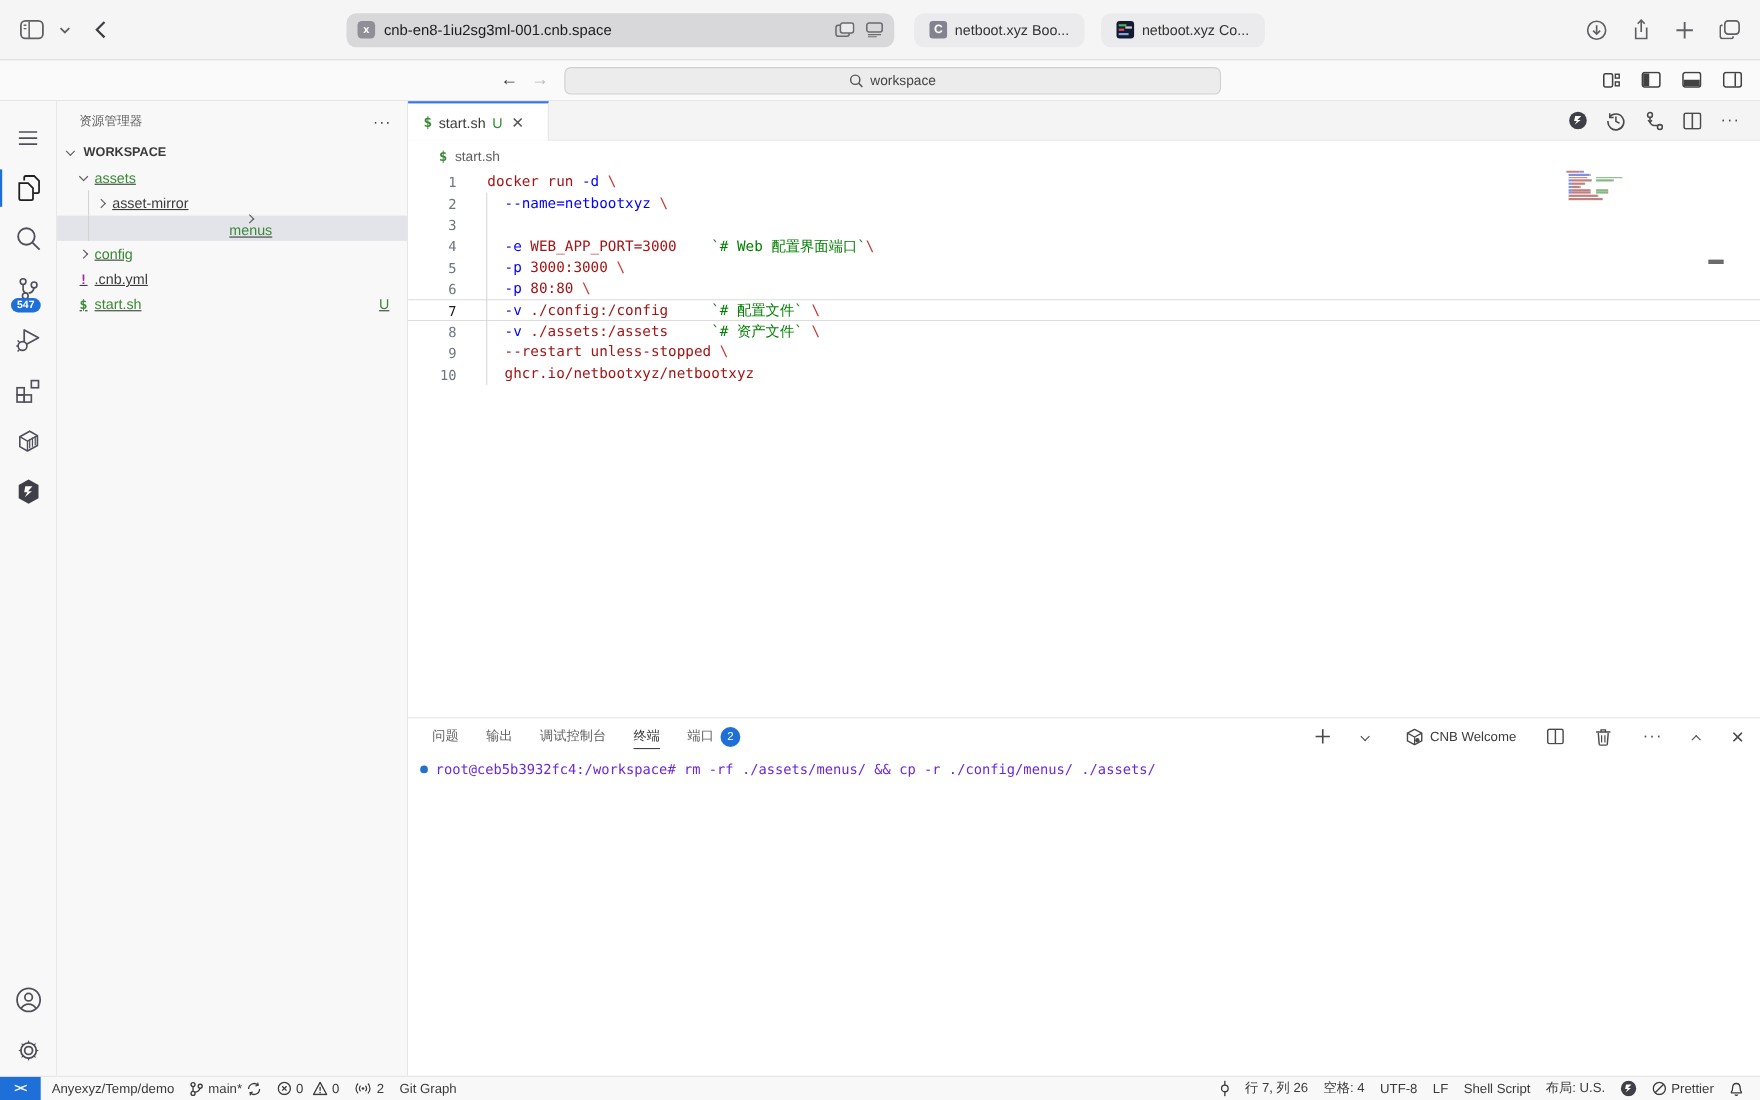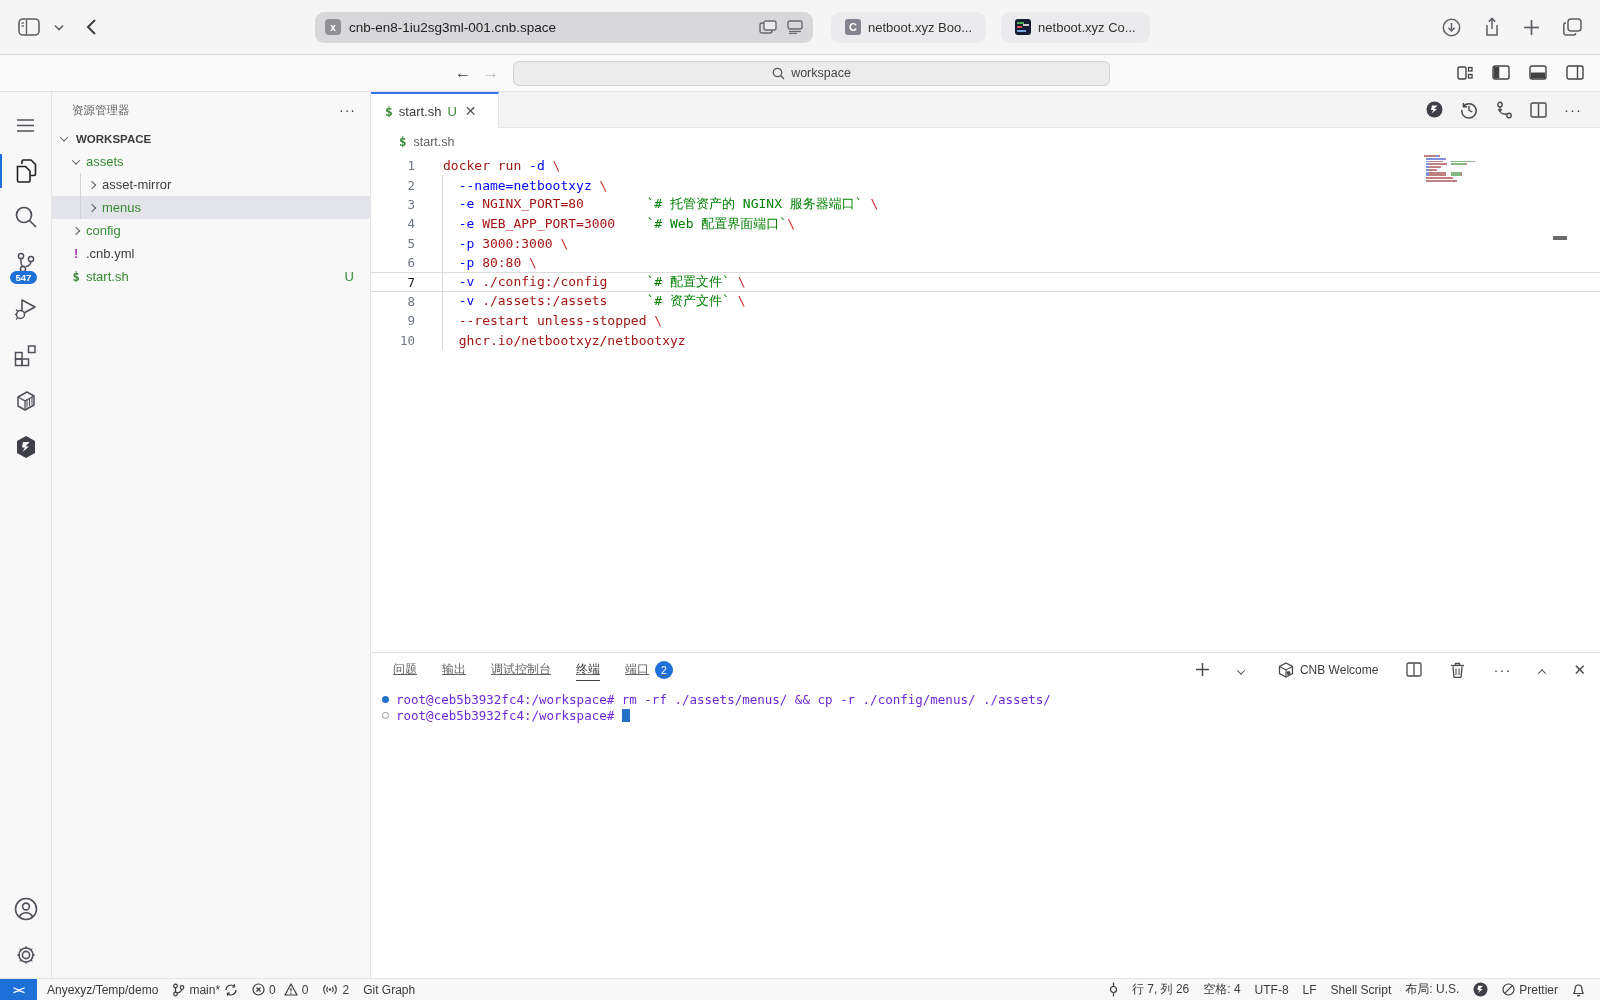--- a/index.html
+++ b/index.html
@@ -57,7 +57,7 @@
   .tree-root-row { height:22px; display:flex; align-items:center; gap:4px; padding-left:4px;
     font-size:11.5px; font-weight:bold; color:#3b3b3b; }
   .tree { font-size:13px; }
-  .trow { height:23px; display:flex; align-items:center; position:relative; color:#3c3c3c; }
+  .trow { height:23px; display:flex; align-items:center; position:relative; color:#3c3c3c;text-decoration:underline; }
   .trow.selected { background:#e2e4ea; }
   .trow .chev-box { width:16px; display:flex; justify-content:center; flex:0 0 auto; }
   .trow .ficon { width:16px; text-align:center; font-weight:bold; font-family:"DejaVu Sans Mono",monospace; font-size:12px; flex:0 0 auto; }

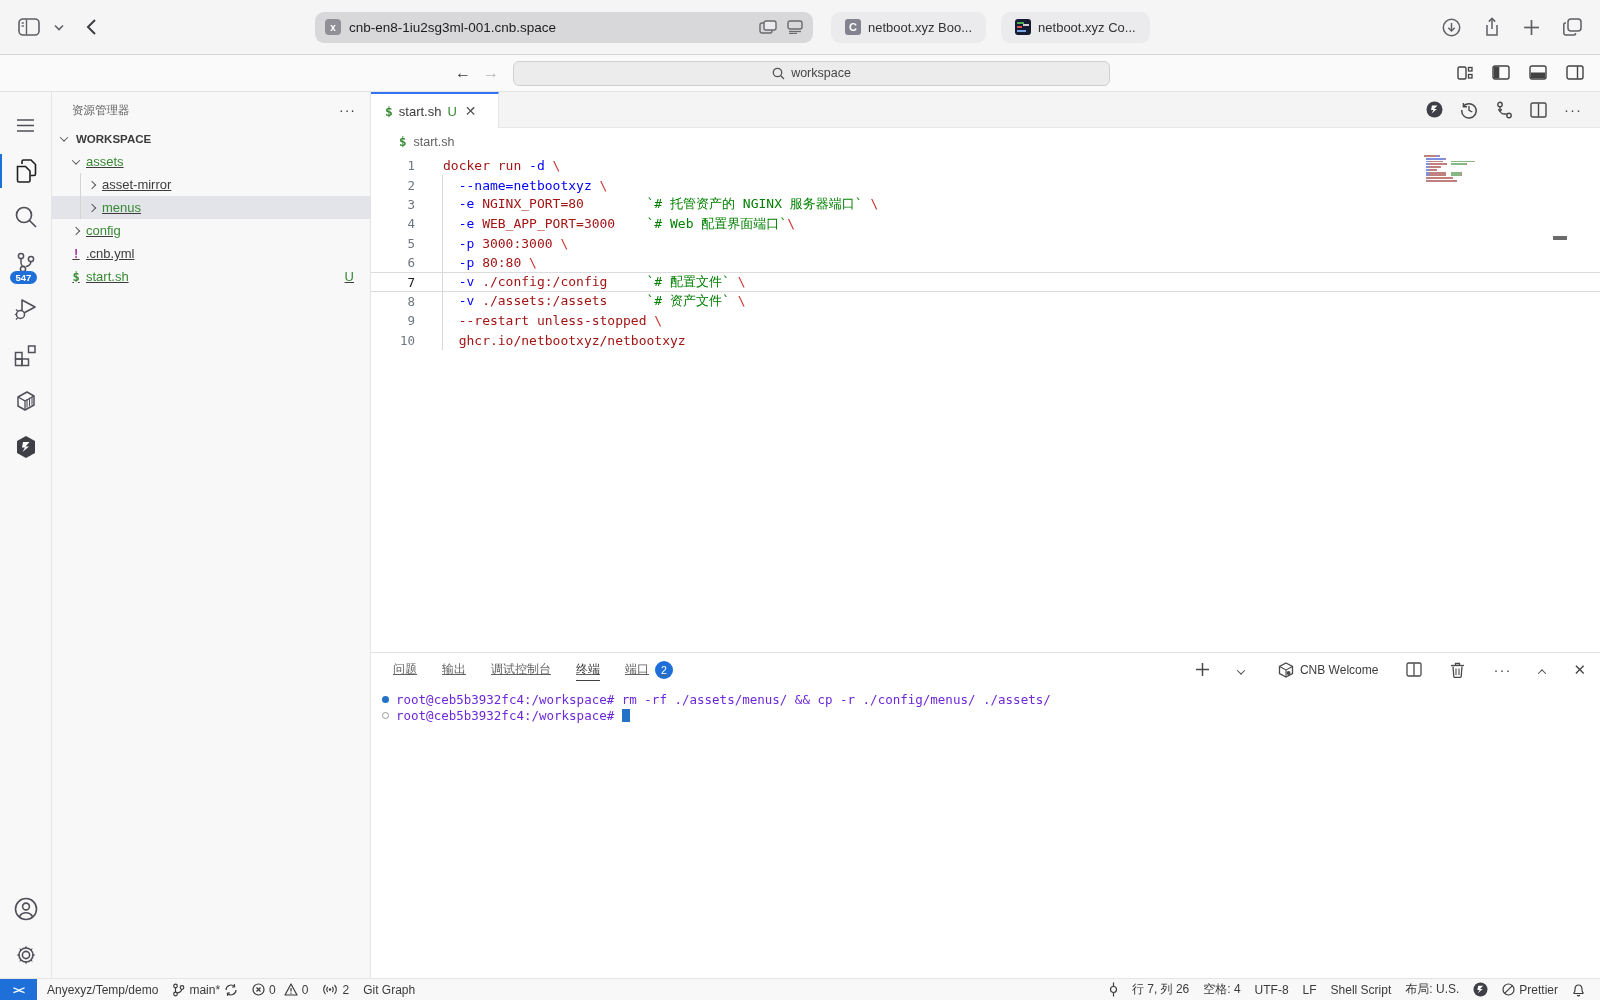--- a/index.html
+++ b/index.html
@@ -372,7 +372,7 @@
             </span>
             <span class="lbl">asset-mirror</span>
           </div>
-          <div class="trow selected" style="padding-left: 32px;">
+          <div class="trow selected" style="padding-left: 32px; flex-direction: column;">
             <span class="guide"></span>
             <span class="chev-box">
               <i class="chev right"></i>

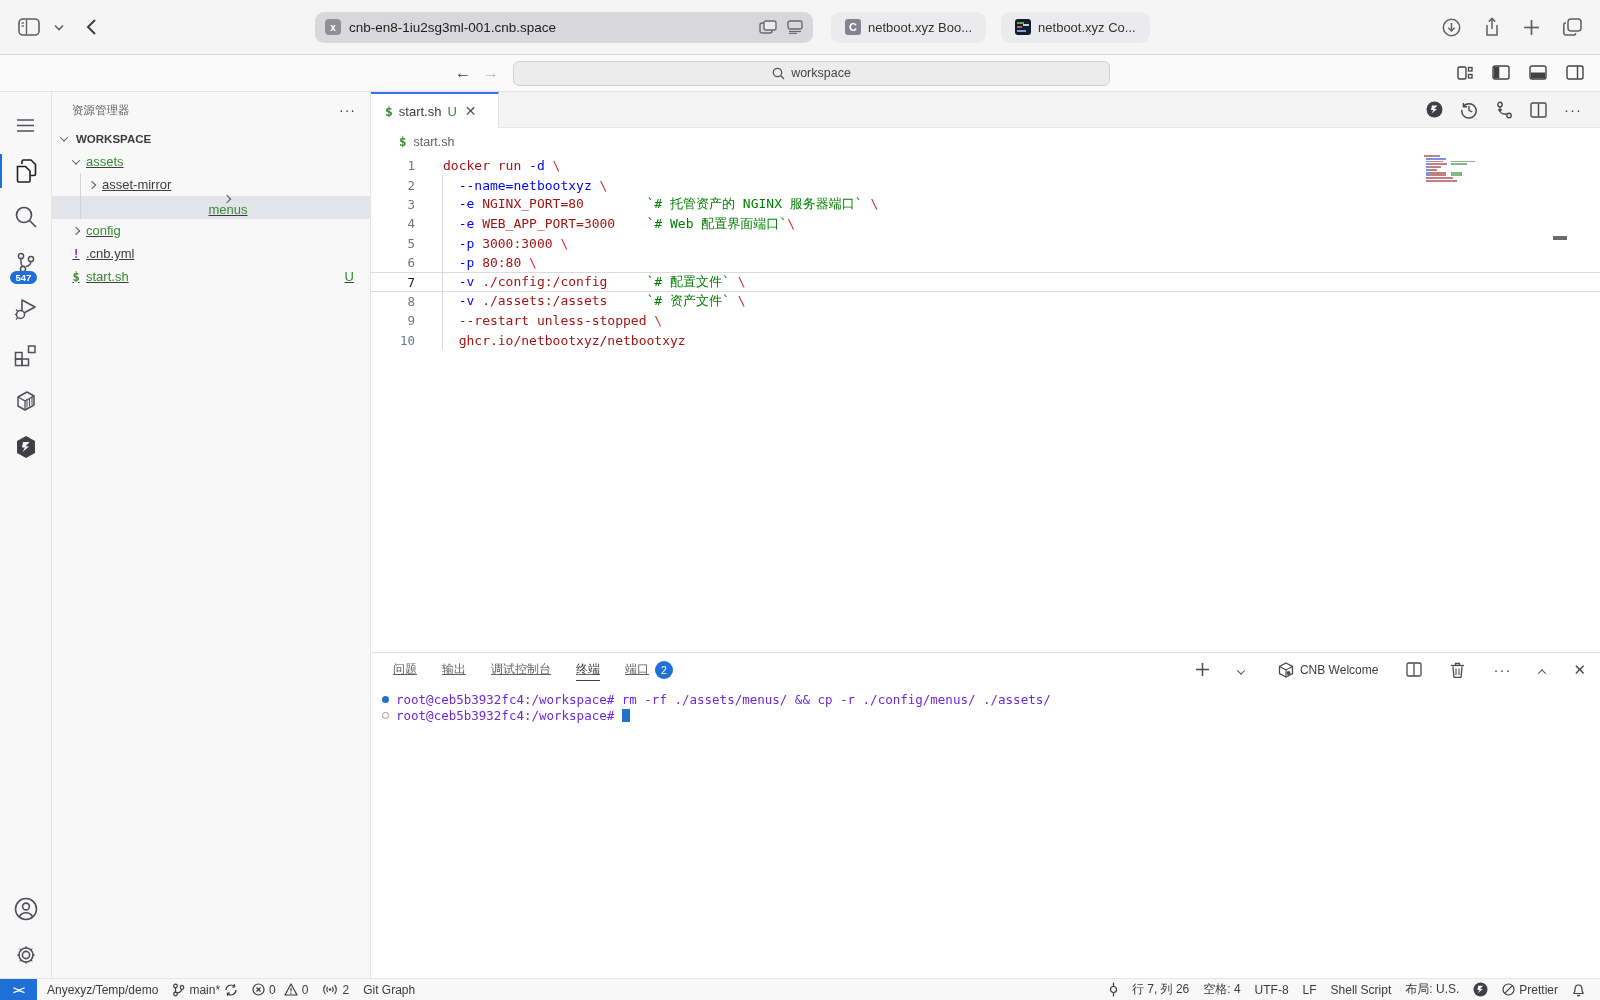--- a/index.html
+++ b/index.html
@@ -451,7 +451,7 @@
         <div class="code-lines" id="code-lines">
             <div class="cline"><span class="gut">1</span><span class="ctext"><span class="c-cmd">docker run </span><span class="c-flag">-d </span><span class="c-esc">\</span></span></div>
             <div class="cline"><span class="gut">2</span><span class="ctext"><span class="c-plain">  </span><span class="c-flag">--name=netbootxyz </span><span class="c-esc">\</span></span></div>
-            <div class="cline"><span class="gut">3</span><span class="ctext"><span class="c-plain">  </span><span class="c-flag">-e </span><span class="c-cmd">NGINX_PORT=80</span><span class="c-plain">        </span><span class="c-comment">`# 托管资产的 NGINX 服务器端口` </span><span class="c-esc">\</span></span></div>
+            <div class="cline"><span class="gut">3</span></div>
             <div class="cline"><span class="gut">4</span><span class="ctext"><span class="c-plain">  </span><span class="c-flag">-e </span><span class="c-cmd">WEB_APP_PORT=3000</span><span class="c-plain">    </span><span class="c-comment">`# Web 配置界面端口`</span><span class="c-esc">\</span></span></div>
             <div class="cline"><span class="gut">5</span><span class="ctext"><span class="c-plain">  </span><span class="c-flag">-p </span><span class="c-cmd">3000:3000 </span><span class="c-esc">\</span></span></div>
             <div class="cline"><span class="gut">6</span><span class="ctext"><span class="c-plain">  </span><span class="c-flag">-p </span><span class="c-cmd">80:80 </span><span class="c-esc">\</span></span></div>

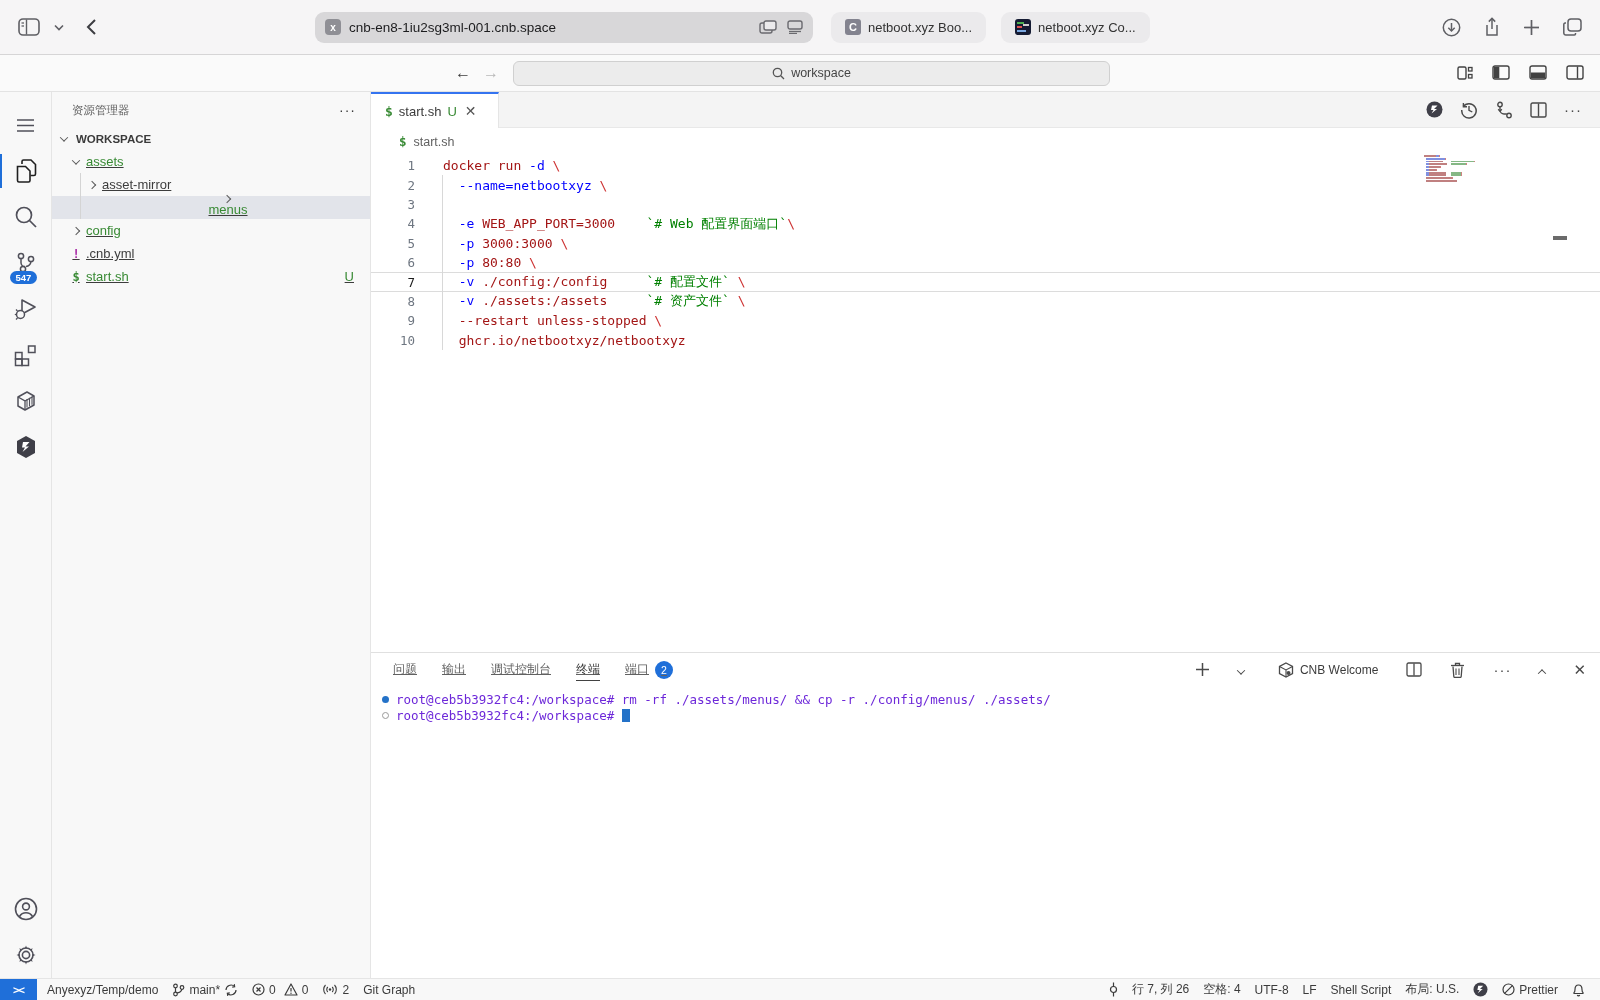--- a/index.html
+++ b/index.html
@@ -105,7 +105,7 @@
   
   .panel { height:326px; border-top:1px solid #e0e0e0; background:#fff; flex:0 0 auto; display:flex; flex-direction:column; }
   .panel-head { height:33px; display:flex; align-items:center; padding:0 14px 0 22px; flex:0 0 auto; }
-  .ptabs { display:flex; gap:25px; font-size:12px; color:#616161; height:100%; align-items:flex-end;text-decoration:underline; }
+  .ptabs { display:flex; gap:25px; font-size:12px; color:#616161; height:100%; align-items:flex-end; }
   .ptab { display:flex; align-items:center; gap:6px; height:100%; position:relative; }
   .ptab.active { color:#3b3b3b; }
   .ptab.active::after { content:""; position:absolute; left:0; right:0; bottom:5px; border-bottom:1.5px solid #424242; }

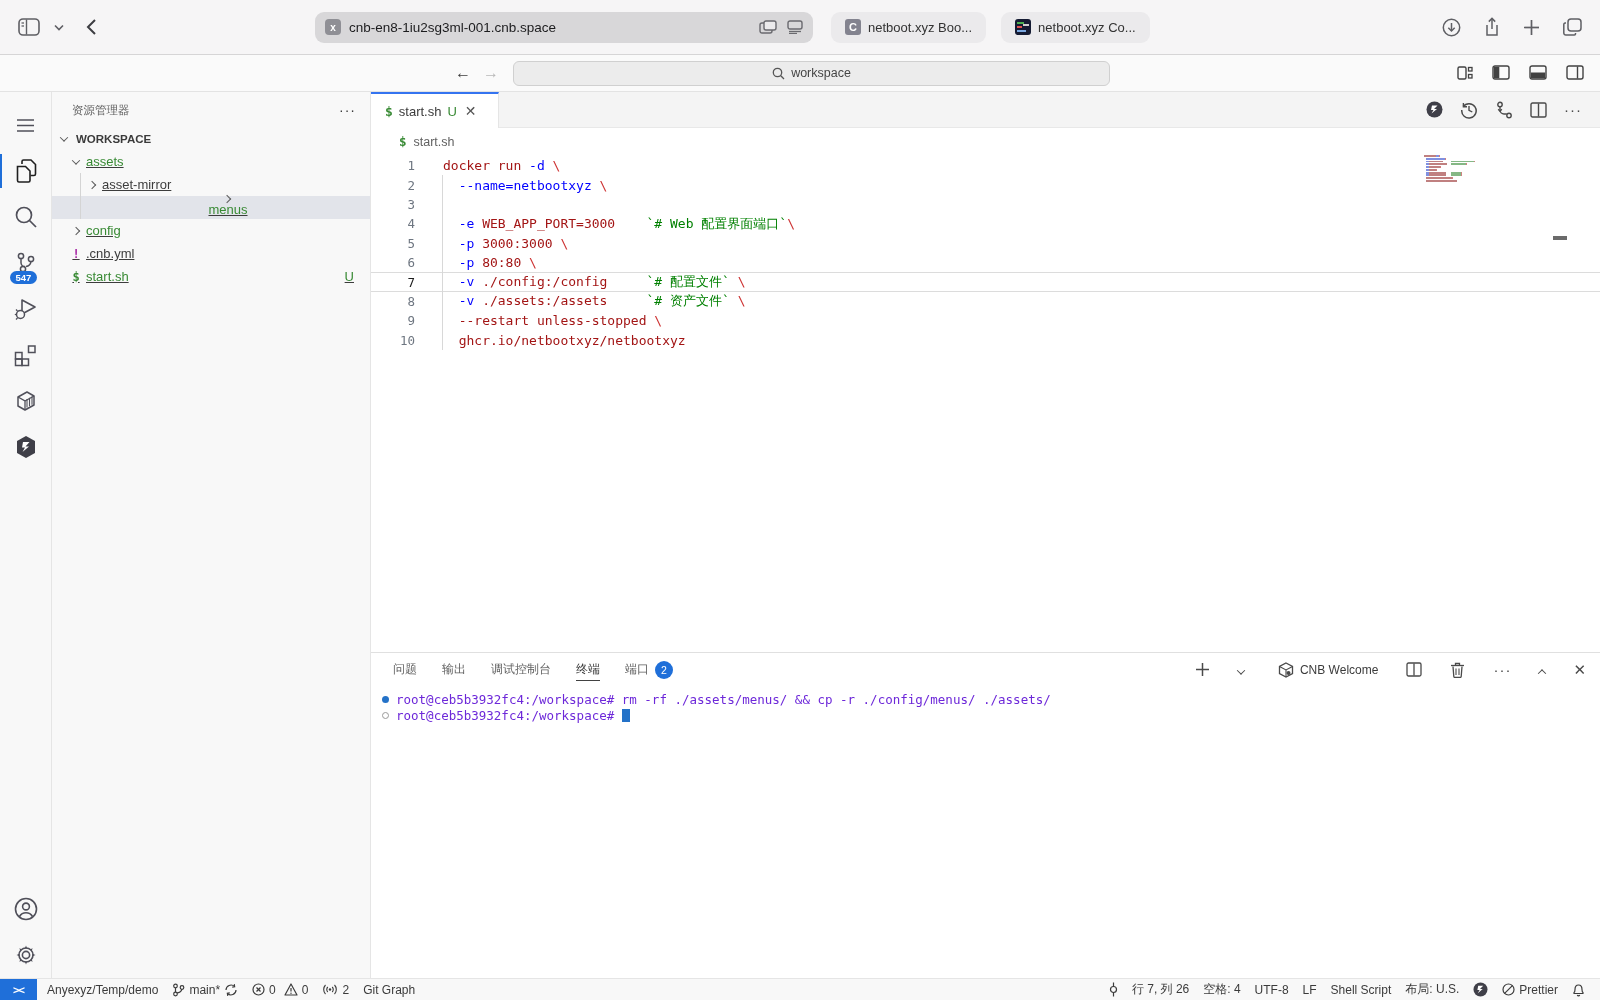--- a/index.html
+++ b/index.html
@@ -586,7 +586,6 @@
         </div>
         <div class="term-body" id="term-lines">
             <div class="tline"><span class="tdot"><i class="filled"></i></span><span>root@ceb5b3932fc4:/workspace# rm -rf ./assets/menus/ &amp;&amp; cp -r ./config/menus/ ./assets/</span></div>
-            <div class="tline"><span class="tdot"><i class="hollow"></i></span><span>root@ceb5b3932fc4:/workspace# </span><span class="cursor-block"></span></div>
           </div>
       </div>
     </div>

